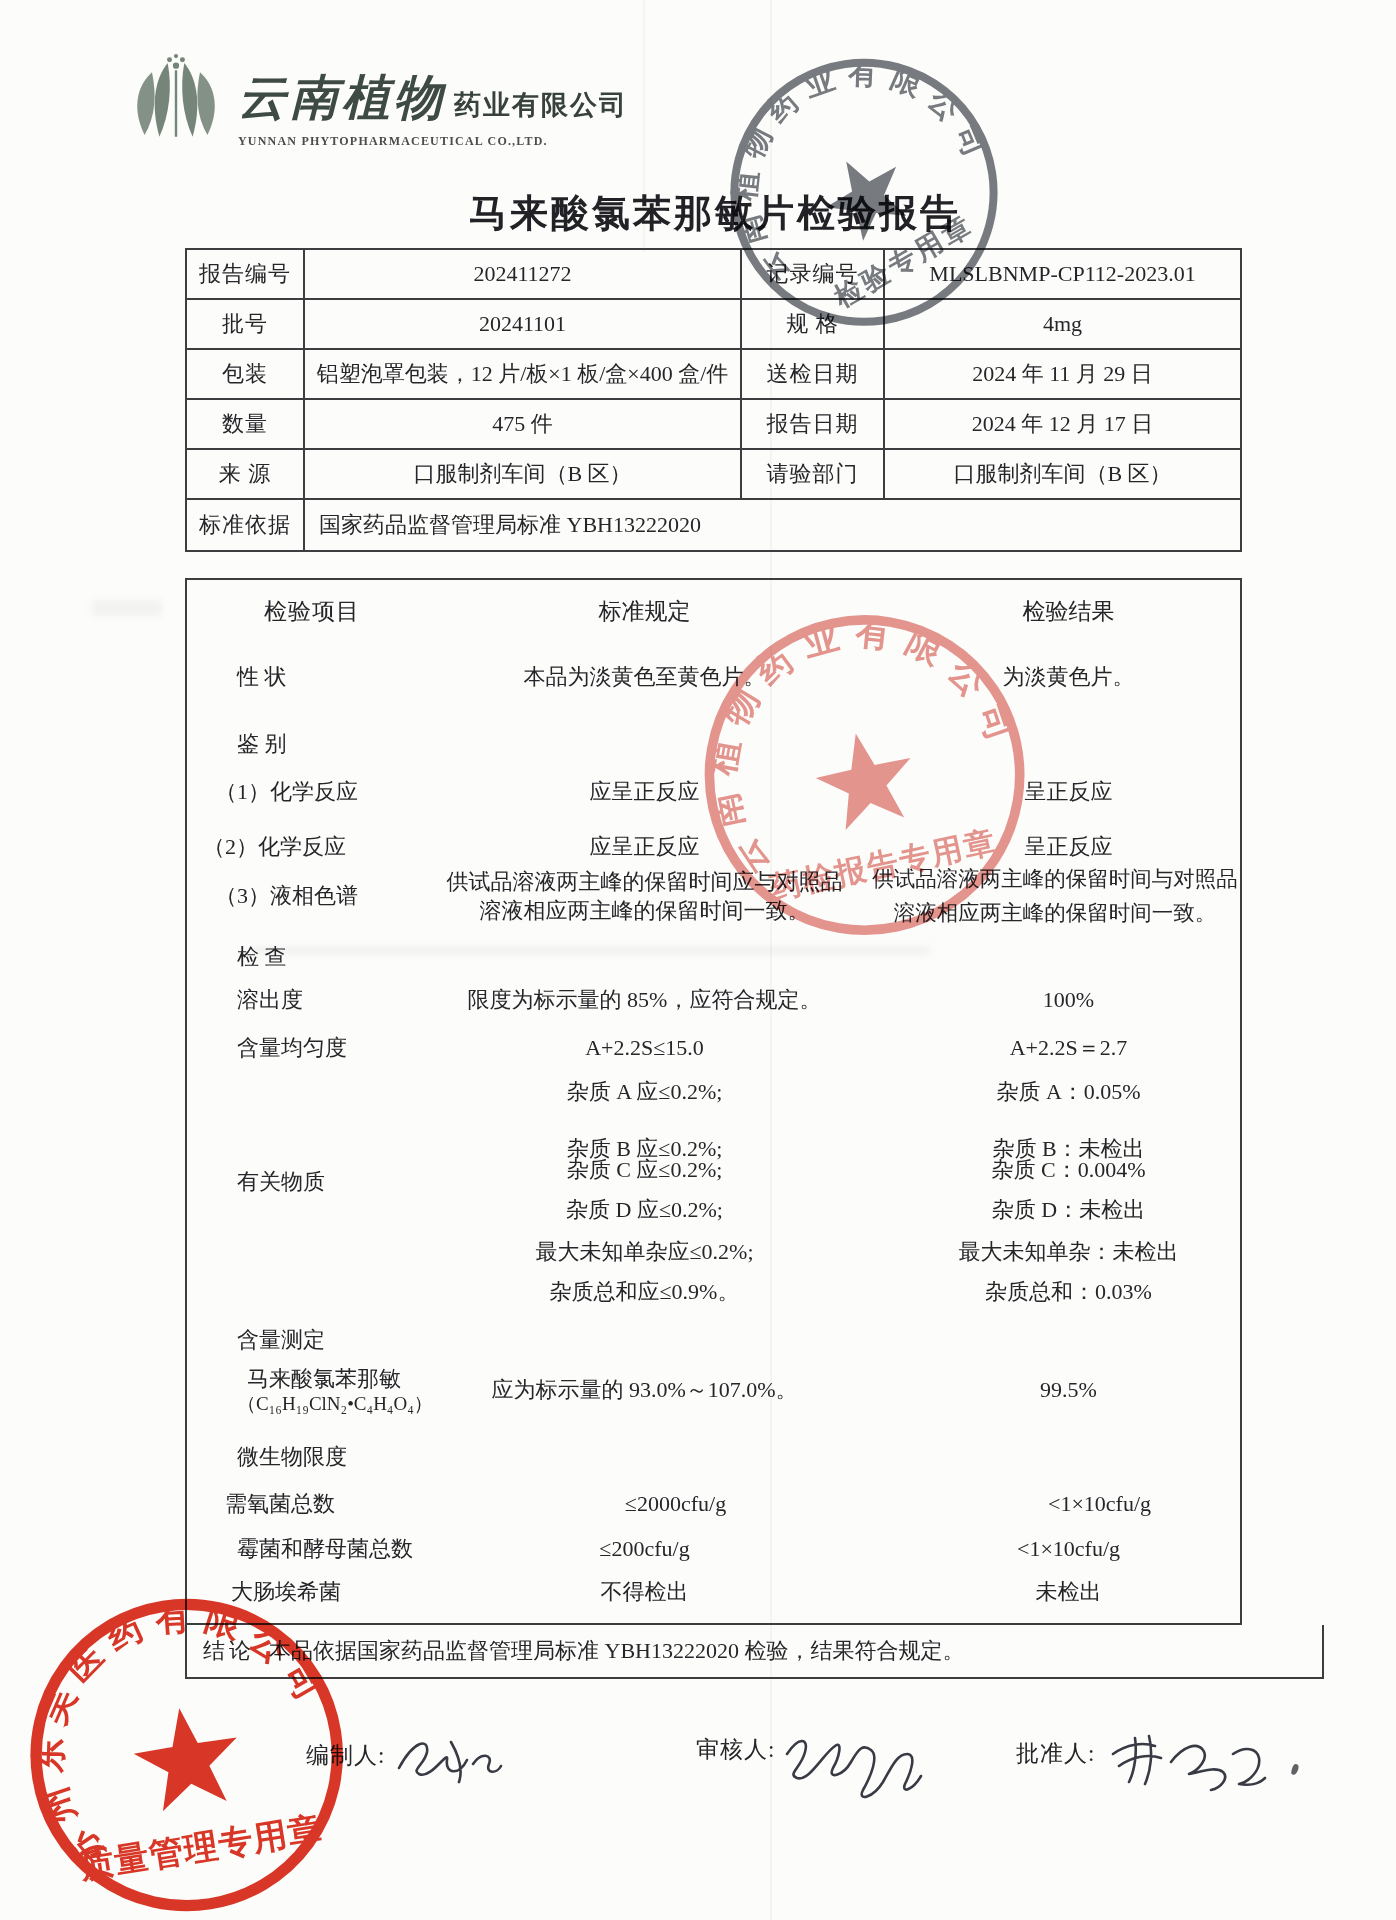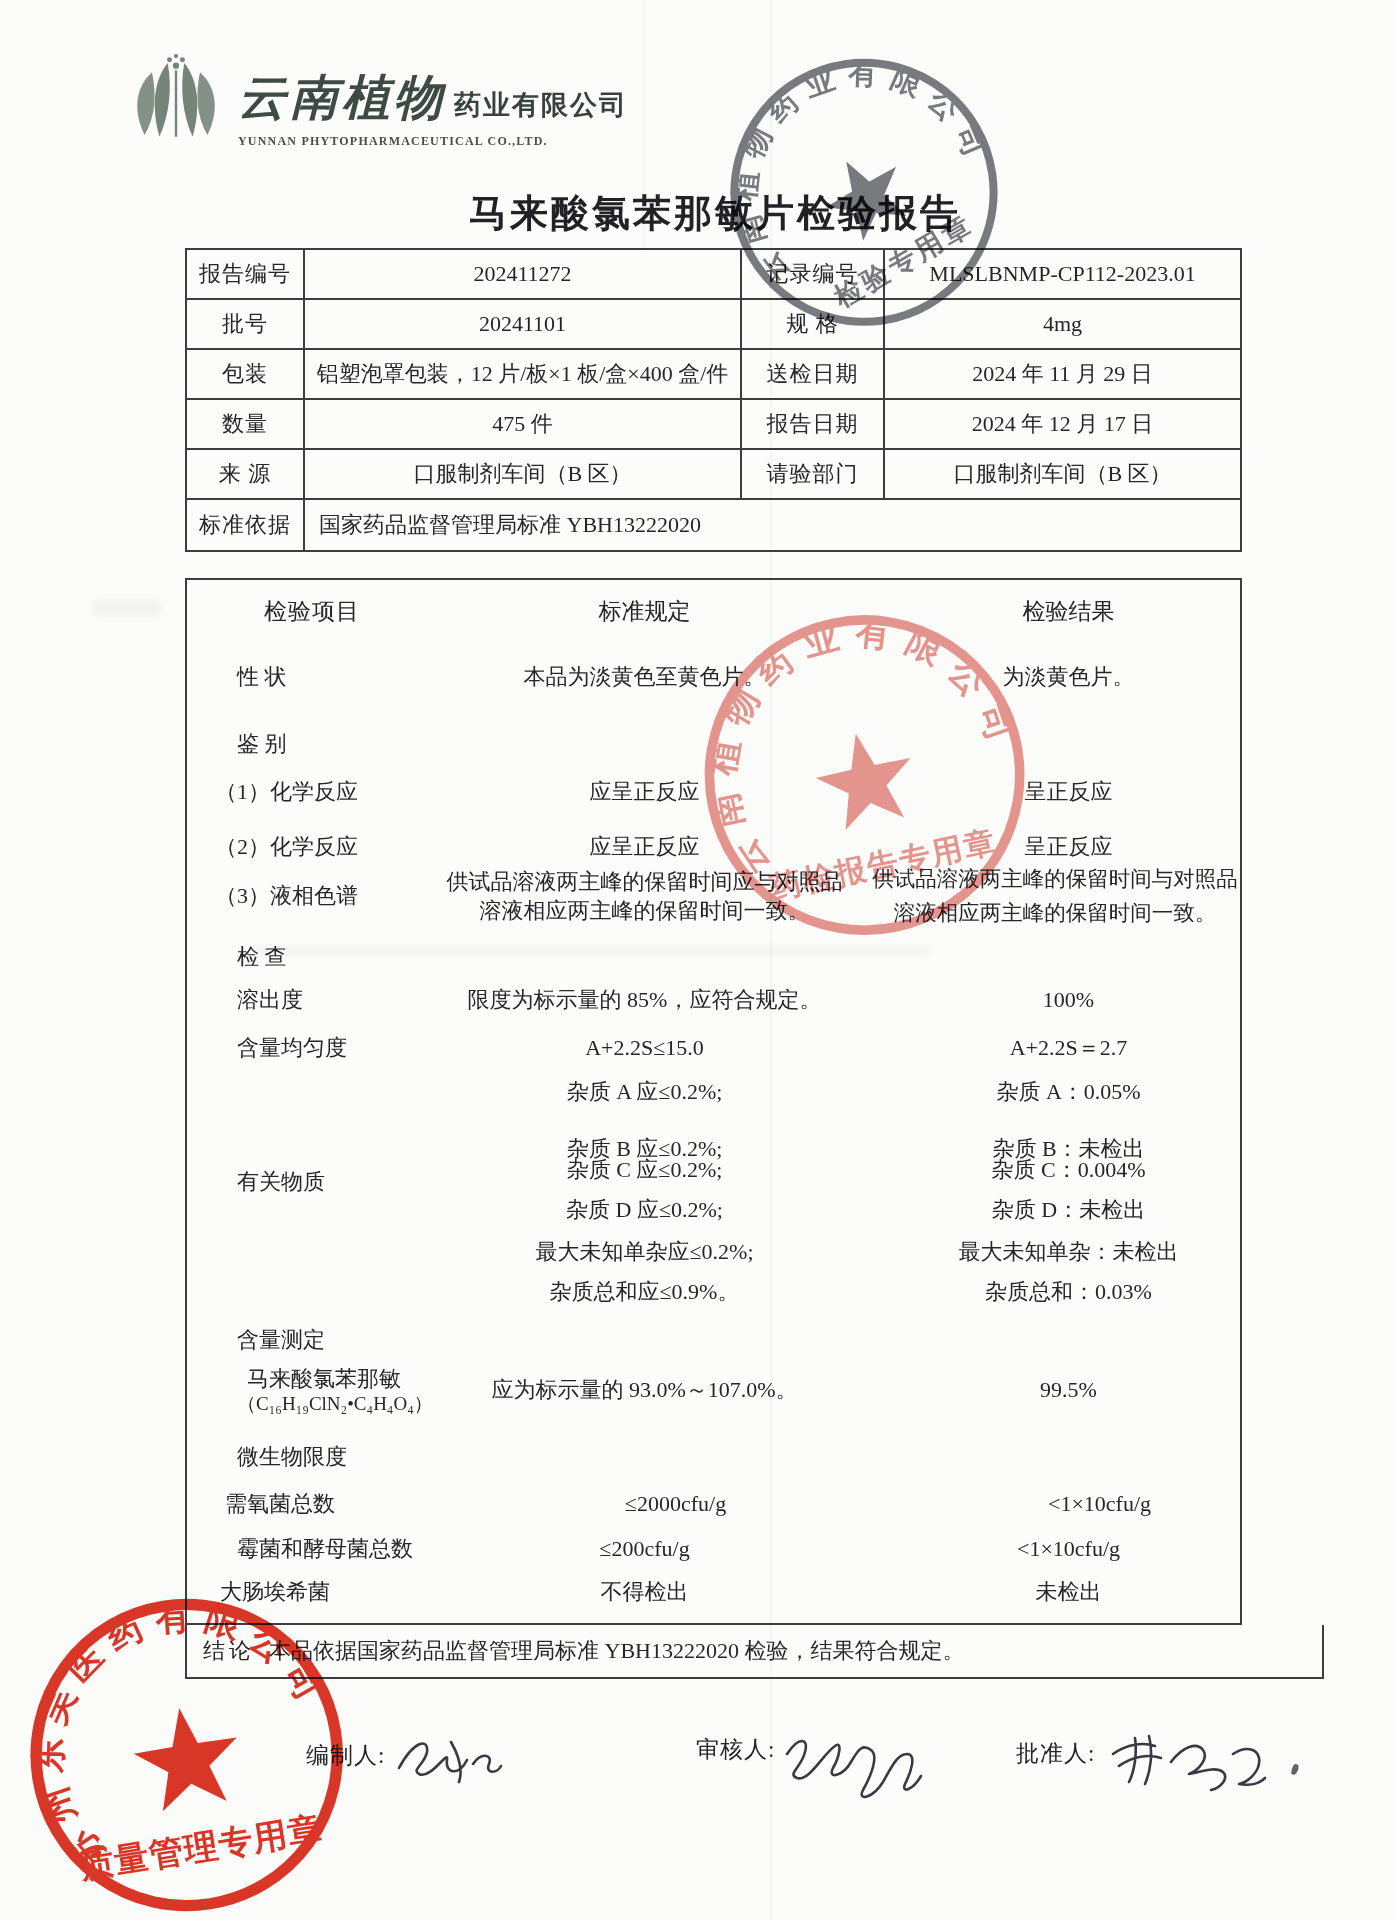--- a/index.html
+++ b/index.html
@@ -169,7 +169,7 @@
     </div>
 
     <div class="t2row" style="top:252px;">
-      <div class="ci" style="padding-left:28px;">（2）化学反应</div>
+      <div class="ci" style="padding-left:16px;">（2）化学反应</div>
       <div class="cs">应呈正反应</div>
       <div class="cr">呈正反应</div>
     </div>

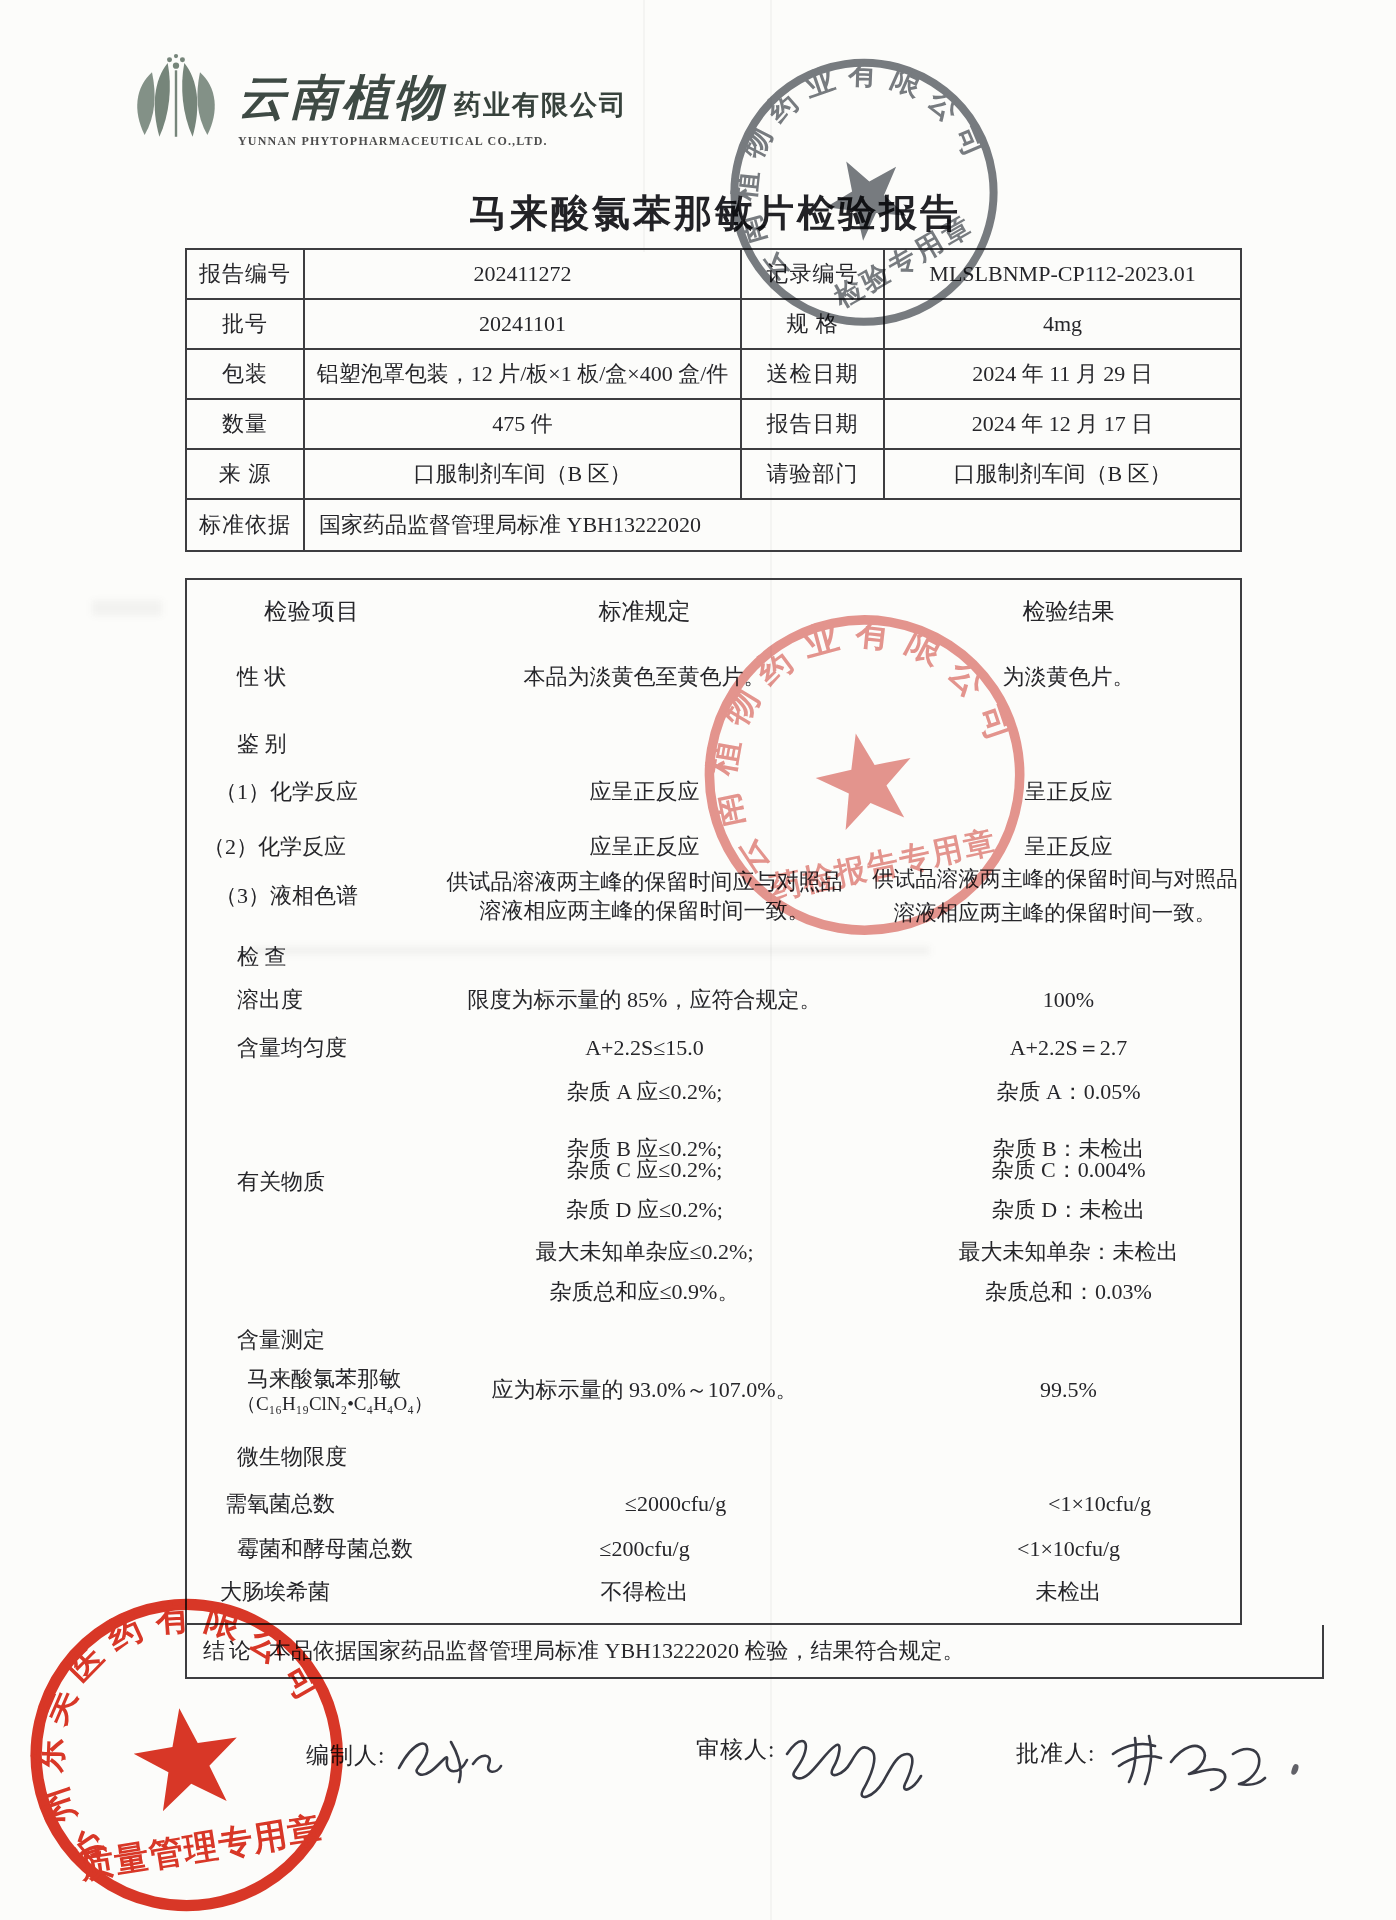--- a/index.html
+++ b/index.html
@@ -265,7 +265,7 @@
     </div>
 
     <div class="t2row" style="top:997px;">
-      <div class="ci" style="padding-left:33px;">大肠埃希菌</div>
+      <div class="ci" style="padding-left:44px;">大肠埃希菌</div>
       <div class="cs">不得检出</div>
       <div class="cr">未检出</div>
     </div>

